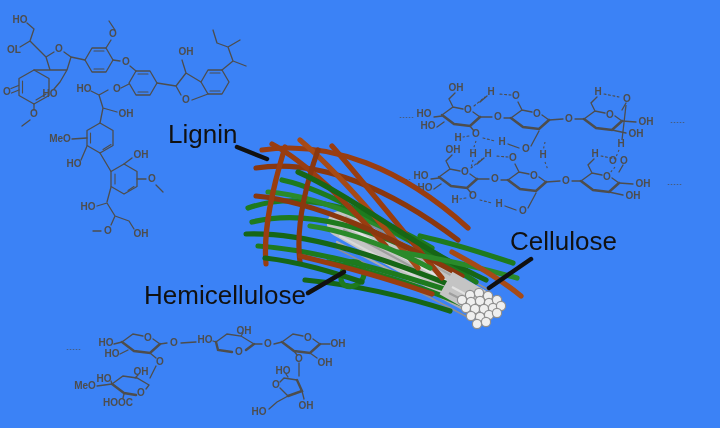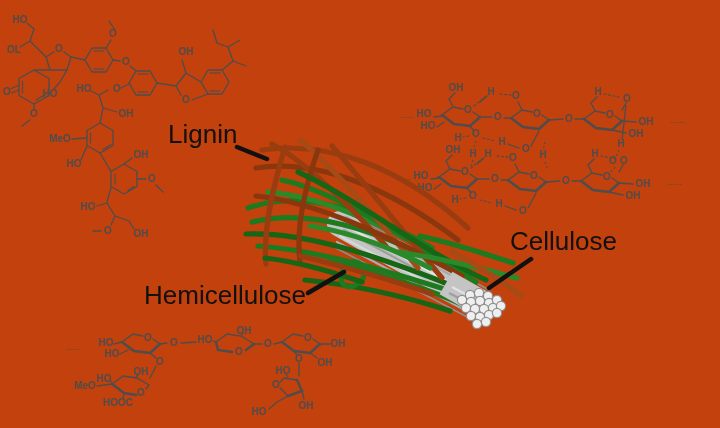--- a/index.html
+++ b/index.html
@@ -3,7 +3,7 @@
 <meta charset="utf-8">
 <style>
   html,body{margin:0;padding:0;background:#ffffff;}
-  .stage{position:relative;width:720px;height:428px;background:#c2410c;overflow:hidden;
+  .stage{position:relative;width:720px;height:428px;background:#3b82f6;overflow:hidden;
          font-family:"Liberation Sans",sans-serif;}
   svg{position:absolute;left:0;top:0;}
   .atom{font:700 10px "Liberation Sans",sans-serif;text-anchor:middle;}

